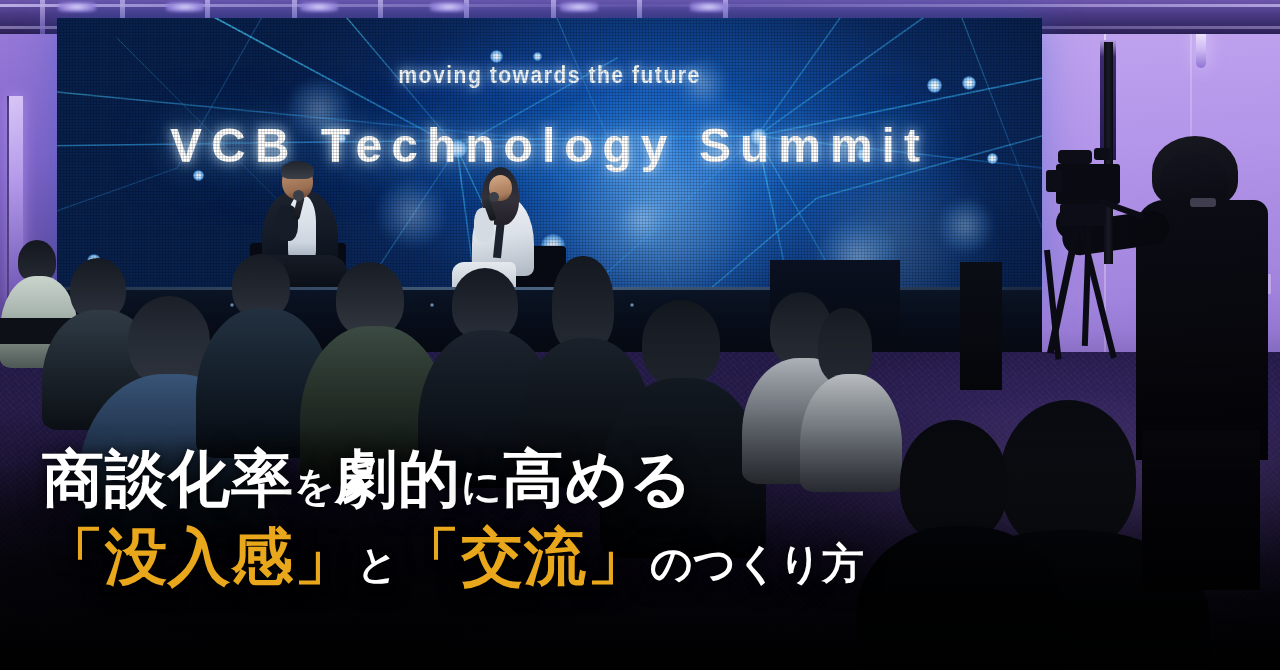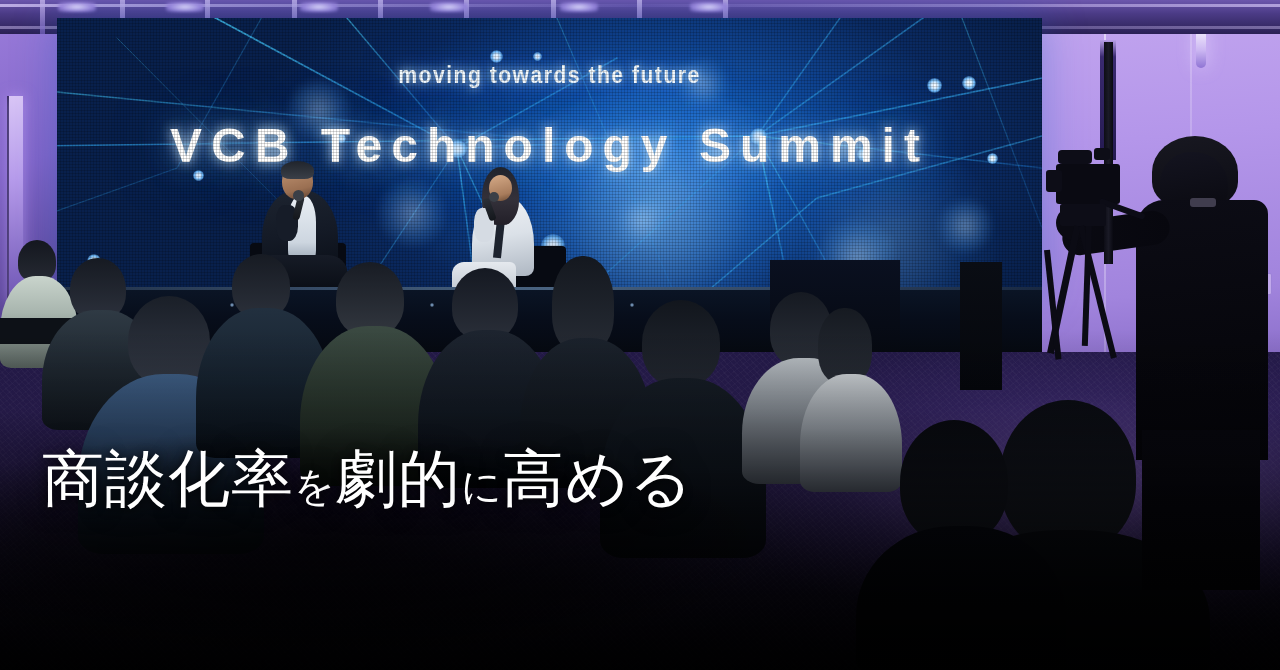--- a/index.html
+++ b/index.html
@@ -193,7 +193,7 @@
   .hl-line{
     white-space:nowrap;
     font-family:"DejaVu Sans","Liberation Sans",sans-serif;
-    font-weight:400;
+    font-weight:700;
     line-height:1.0;
   }
   .hl-line1{font-size:62px;margin-bottom:16px;}

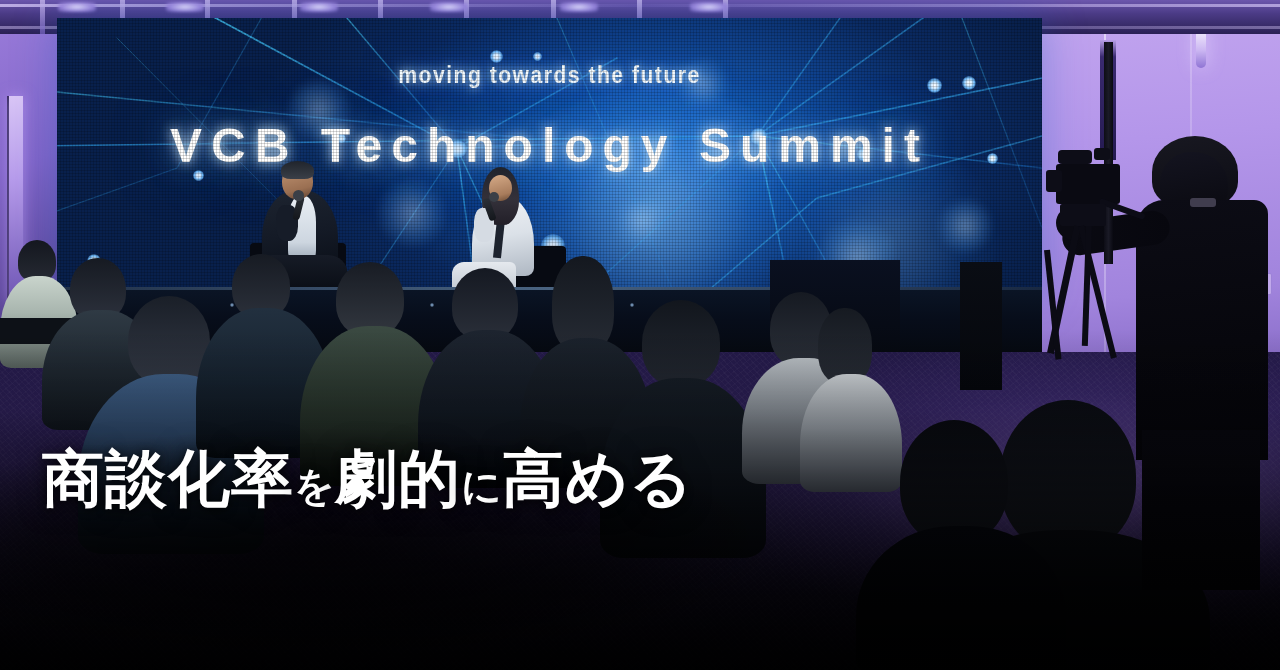--- a/index.html
+++ b/index.html
@@ -475,6 +475,7 @@
 
   <div class="headline">
     <div class="hl-line hl-line1"><span class="hl-kanji">商談化率</span><span class="hl-small">を</span><span class="hl-kanji">劇的</span><span class="hl-small">に</span><span class="hl-kanji">高める</span></div>
+    <div class="hl-line hl-line2"><span class="hl-gold">「没入感」</span><span class="hl-small">と</span><span class="hl-gold">「交流」</span><span class="hl-small-tail">のつくり方</span></div>
   </div>
 
 </div>

